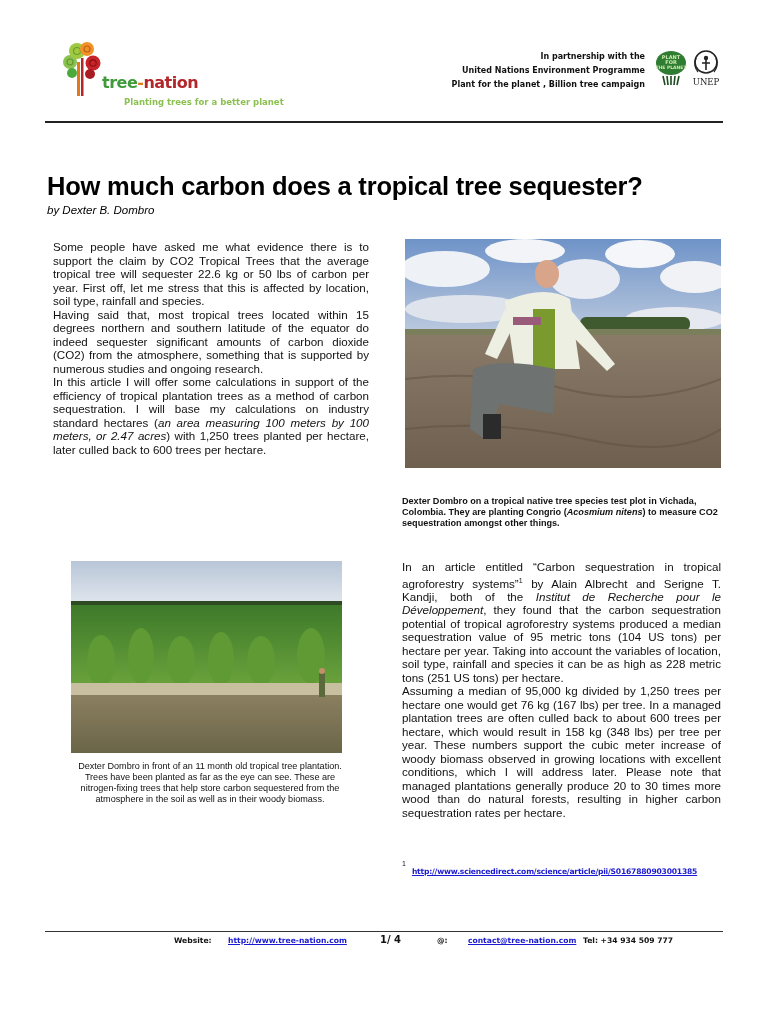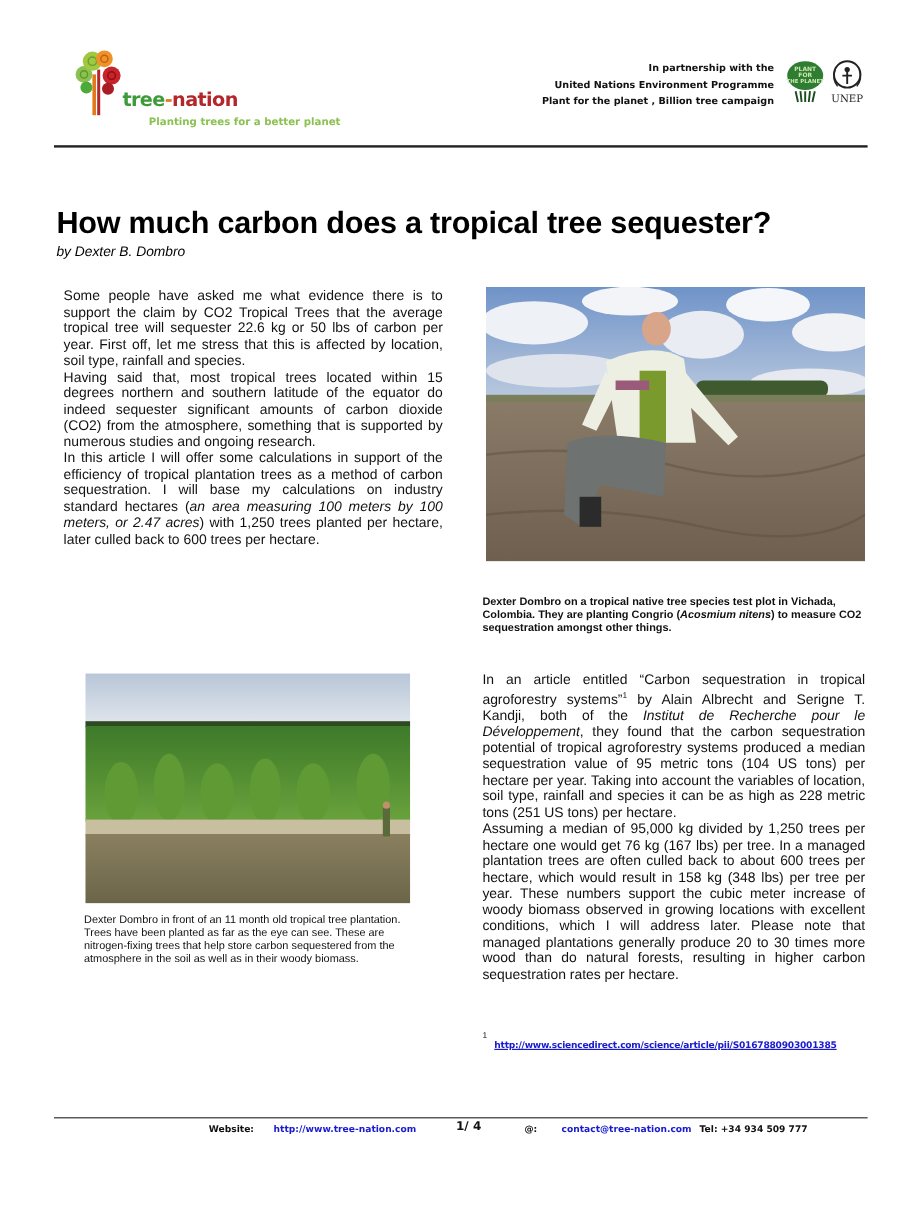--- a/index.html
+++ b/index.html
@@ -34,7 +34,7 @@
 
     .caption { position: absolute; font-size: 9.1px; line-height: 11px; color: #111; }
     .cap1 { left: 402px; top: 496px; width: 325px; font-weight: bold; }
-    .cap2 { left: 70px; top: 761px; width: 280px; }
+    .cap2 { left: 70px; top: 761px; width: 280px; text-align: center; }
 
     .footnote { position: absolute; left: 402px; top: 864px; font-size: 9px; }
     .footnote sup { font-size: 7px; position: relative; top: -4px; margin-right: 6px; }

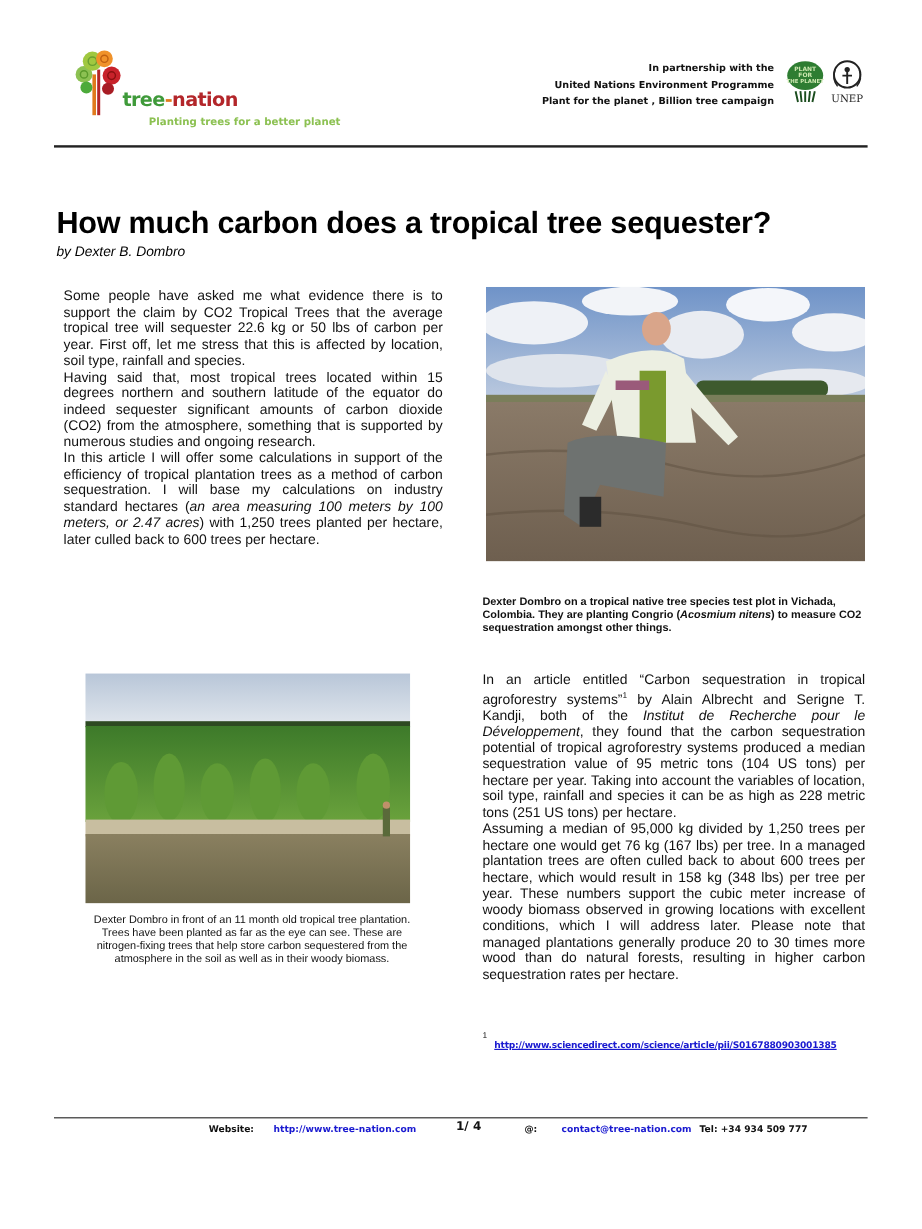--- a/index.html
+++ b/index.html
@@ -43,7 +43,7 @@
     .hr-bot { position: absolute; left: 45px; top: 931px; width: 678px; height: 1px; background: #333; }
     .footer { position: absolute; top: 936px; left: 0; width: 768px; height: 14px; font-family: "DejaVu Sans", sans-serif; font-size: 7.6px; font-weight: bold; color: #111; }
     .footer span, .footer a { position: absolute; white-space: nowrap; }
-    .footer a { color: #1a1ad0; }
+    .footer a { color: #1a1ad0; text-decoration: underline; }
     .f-web-label { left: 174px; }
     .f-web-link { left: 228px; }
     .f-page { left: 380px; top: -2px; font-size: 10px; }

